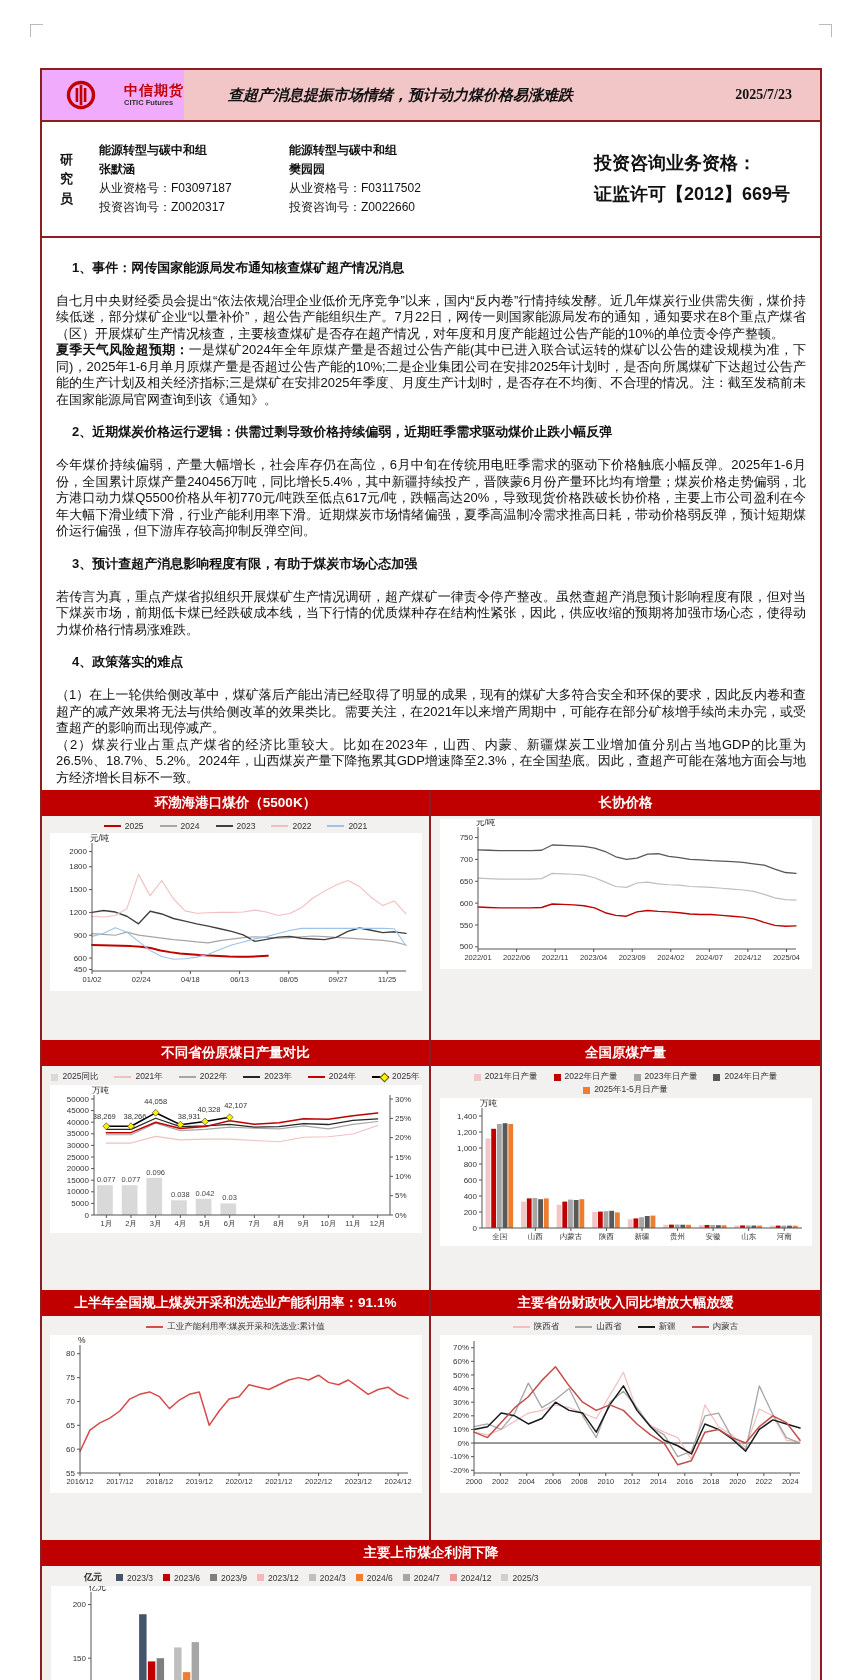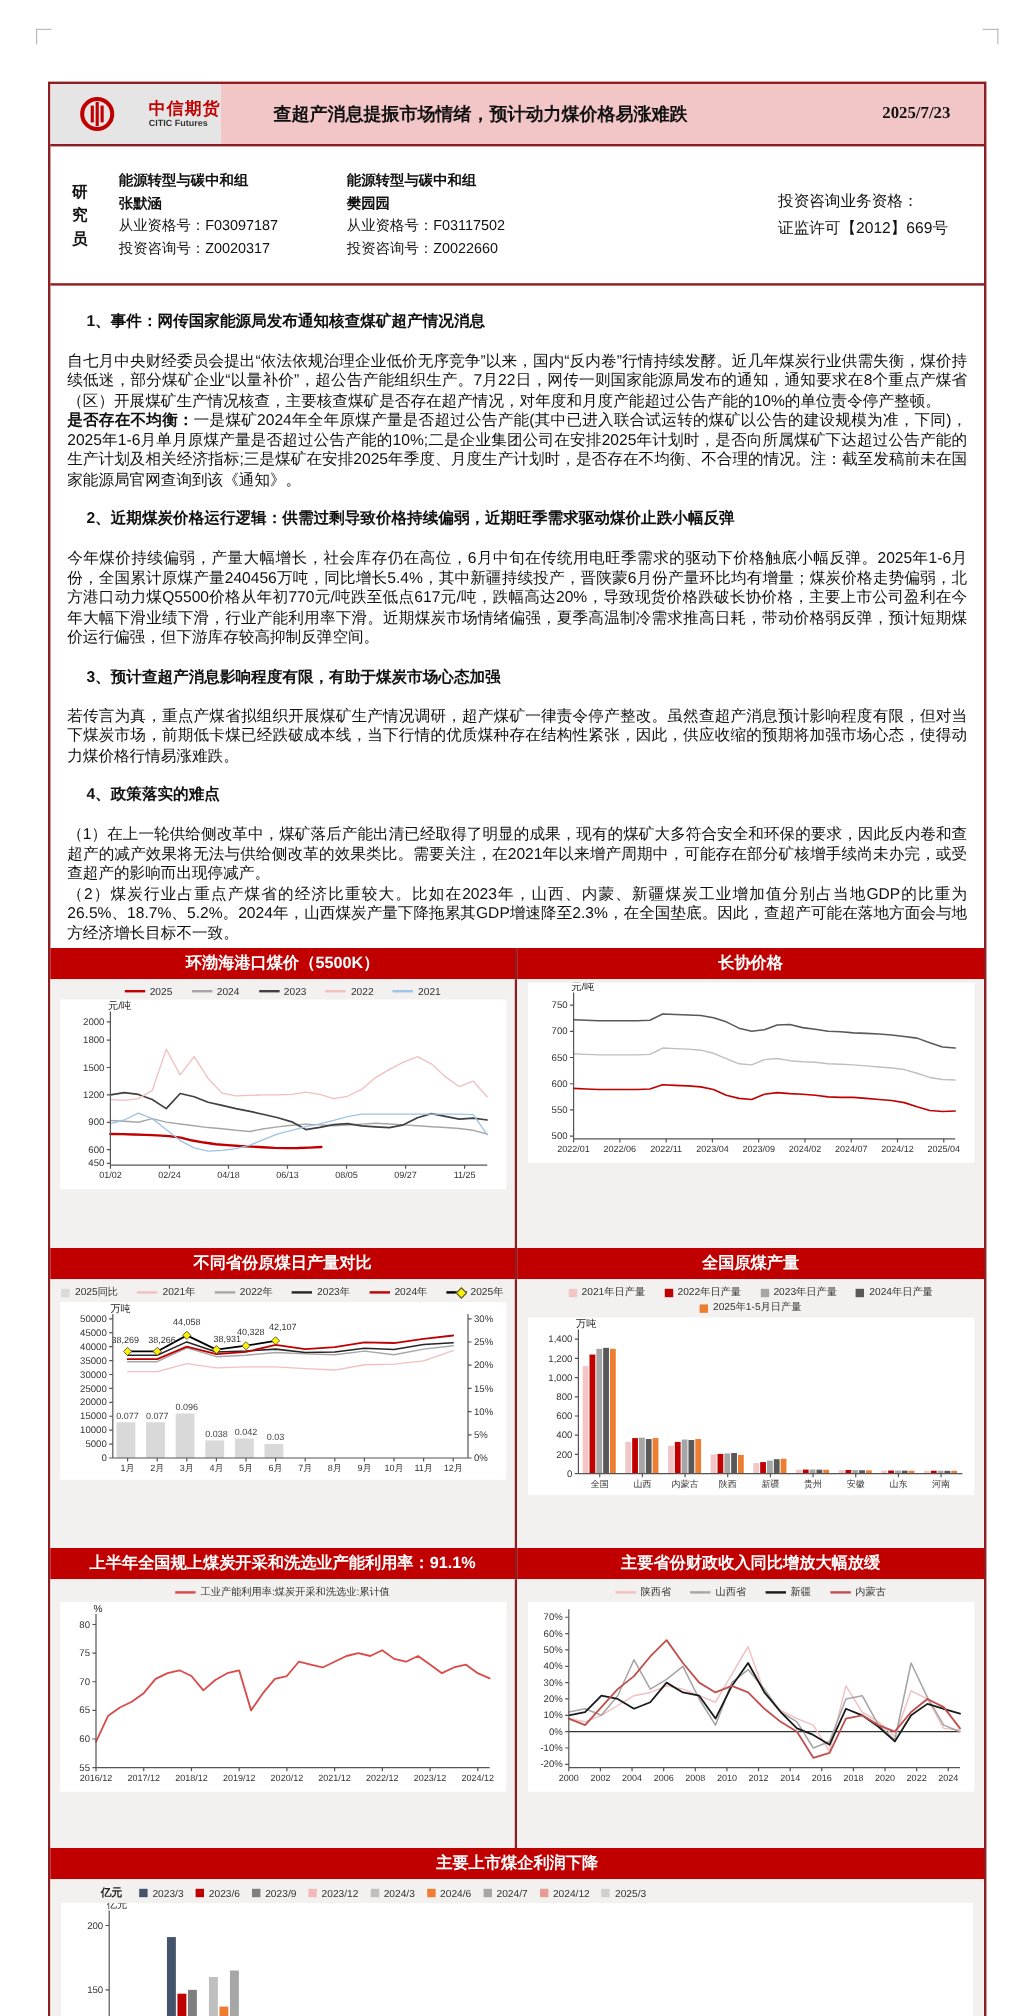--- a/index.html
+++ b/index.html
@@ -12,7 +12,7 @@
        border:2px solid #8E1D22;box-sizing:border-box;background:#fff;}
   
   .header{display:flex;height:50px;}
-  .logo-box{width:142px;background:#e5e5e5;display:flex;align-items:center;justify-content:center;gap:5px;}
+  .logo-box{width:142px;background:#f0abfc;display:flex;align-items:center;justify-content:center;gap:5px;}
   .logo-box .cn{font-size:14px;font-weight:bold;color:#C00000;letter-spacing:1px;line-height:1.1;}
   .logo-box .en{font-size:7.5px;font-weight:bold;color:#333;}
   .title-band{flex:1;background:#F2C5C6;display:flex;align-items:center;justify-content:space-between;

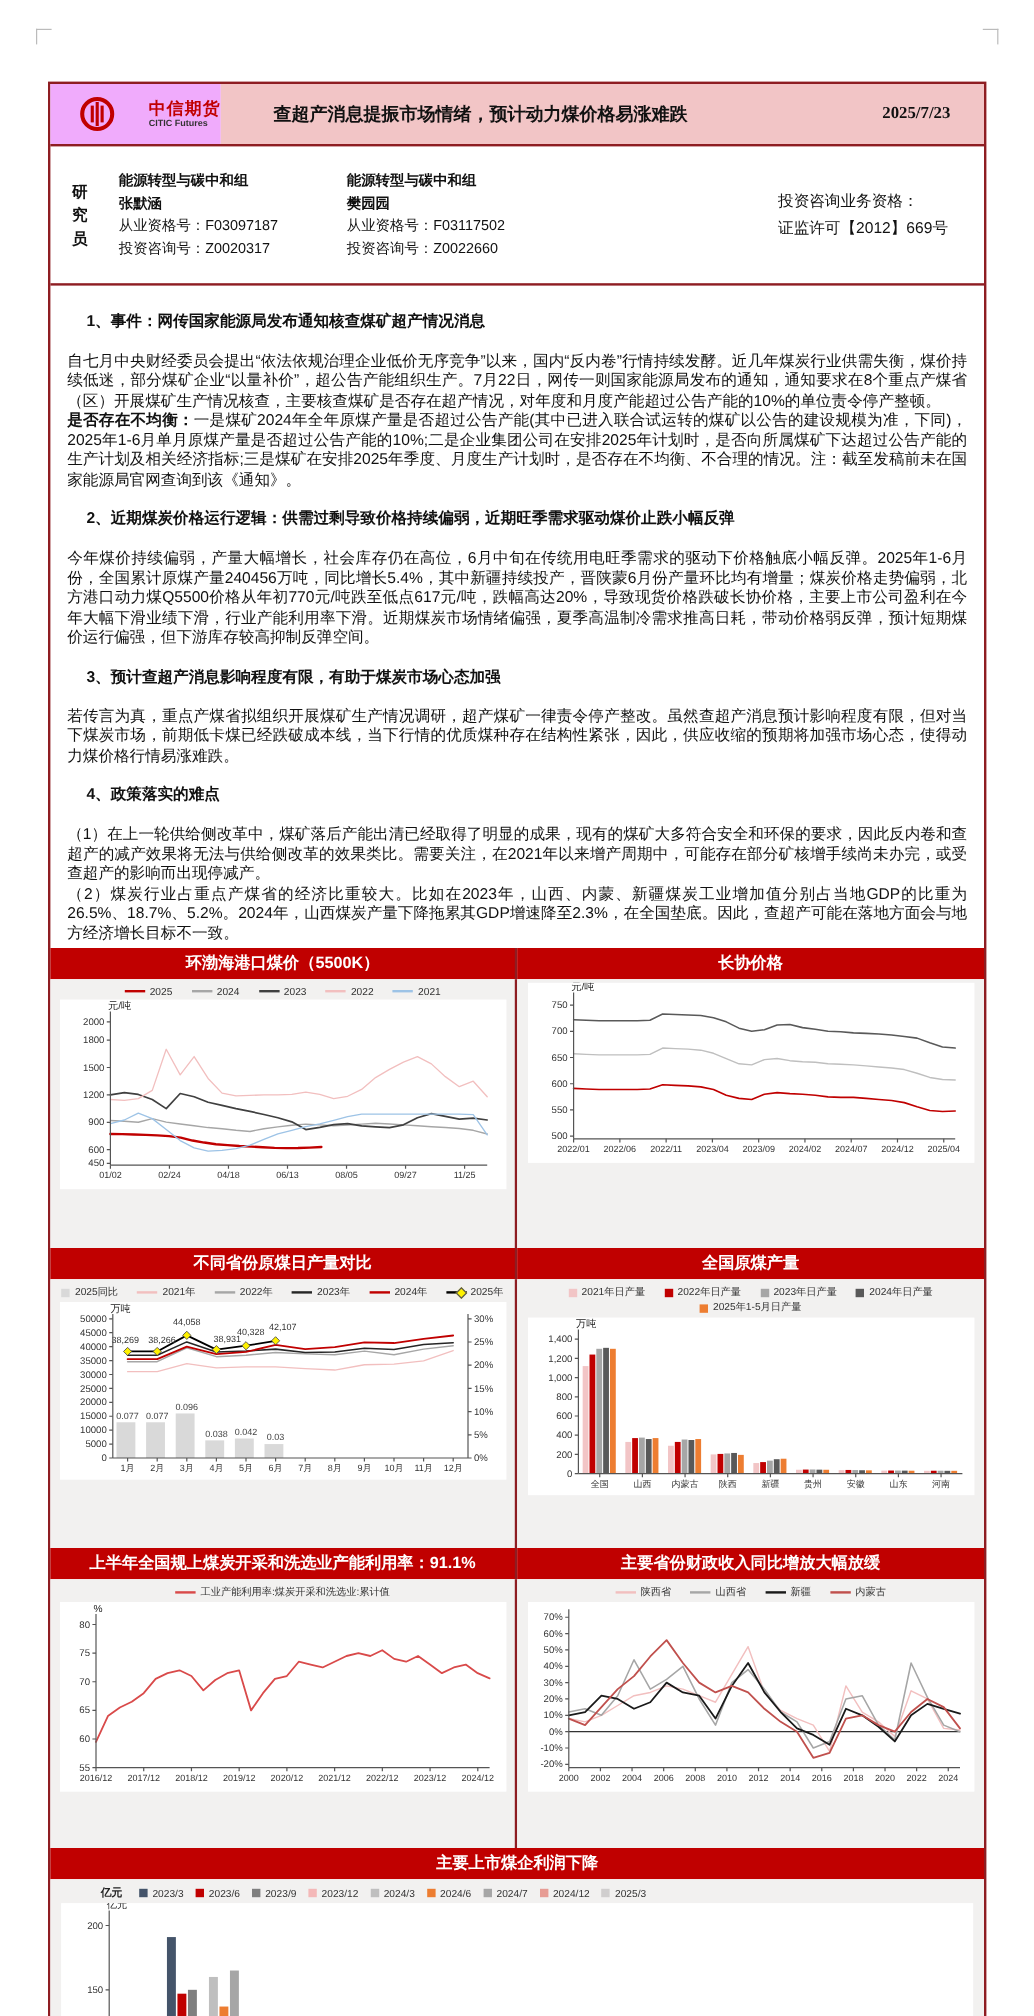--- a/index.html
+++ b/index.html
@@ -17,7 +17,7 @@
   .logo-box .en{font-size:7.5px;font-weight:bold;color:#333;}
   .title-band{flex:1;background:#F2C5C6;display:flex;align-items:center;justify-content:space-between;
               padding:0 28px 0 44px;}
-  .title-band .rpt-title{font-size:15px;font-weight:bold;color:#111;}
+  .title-band .rpt-title{font-size:15px;font-weight:bold;color:#111;font-style:italic;}
   .title-band .rpt-date{font-size:14px;font-weight:bold;color:#111;font-family:"Liberation Serif",serif;}
   .hr-red{height:2px;background:#8E1D22;}
   

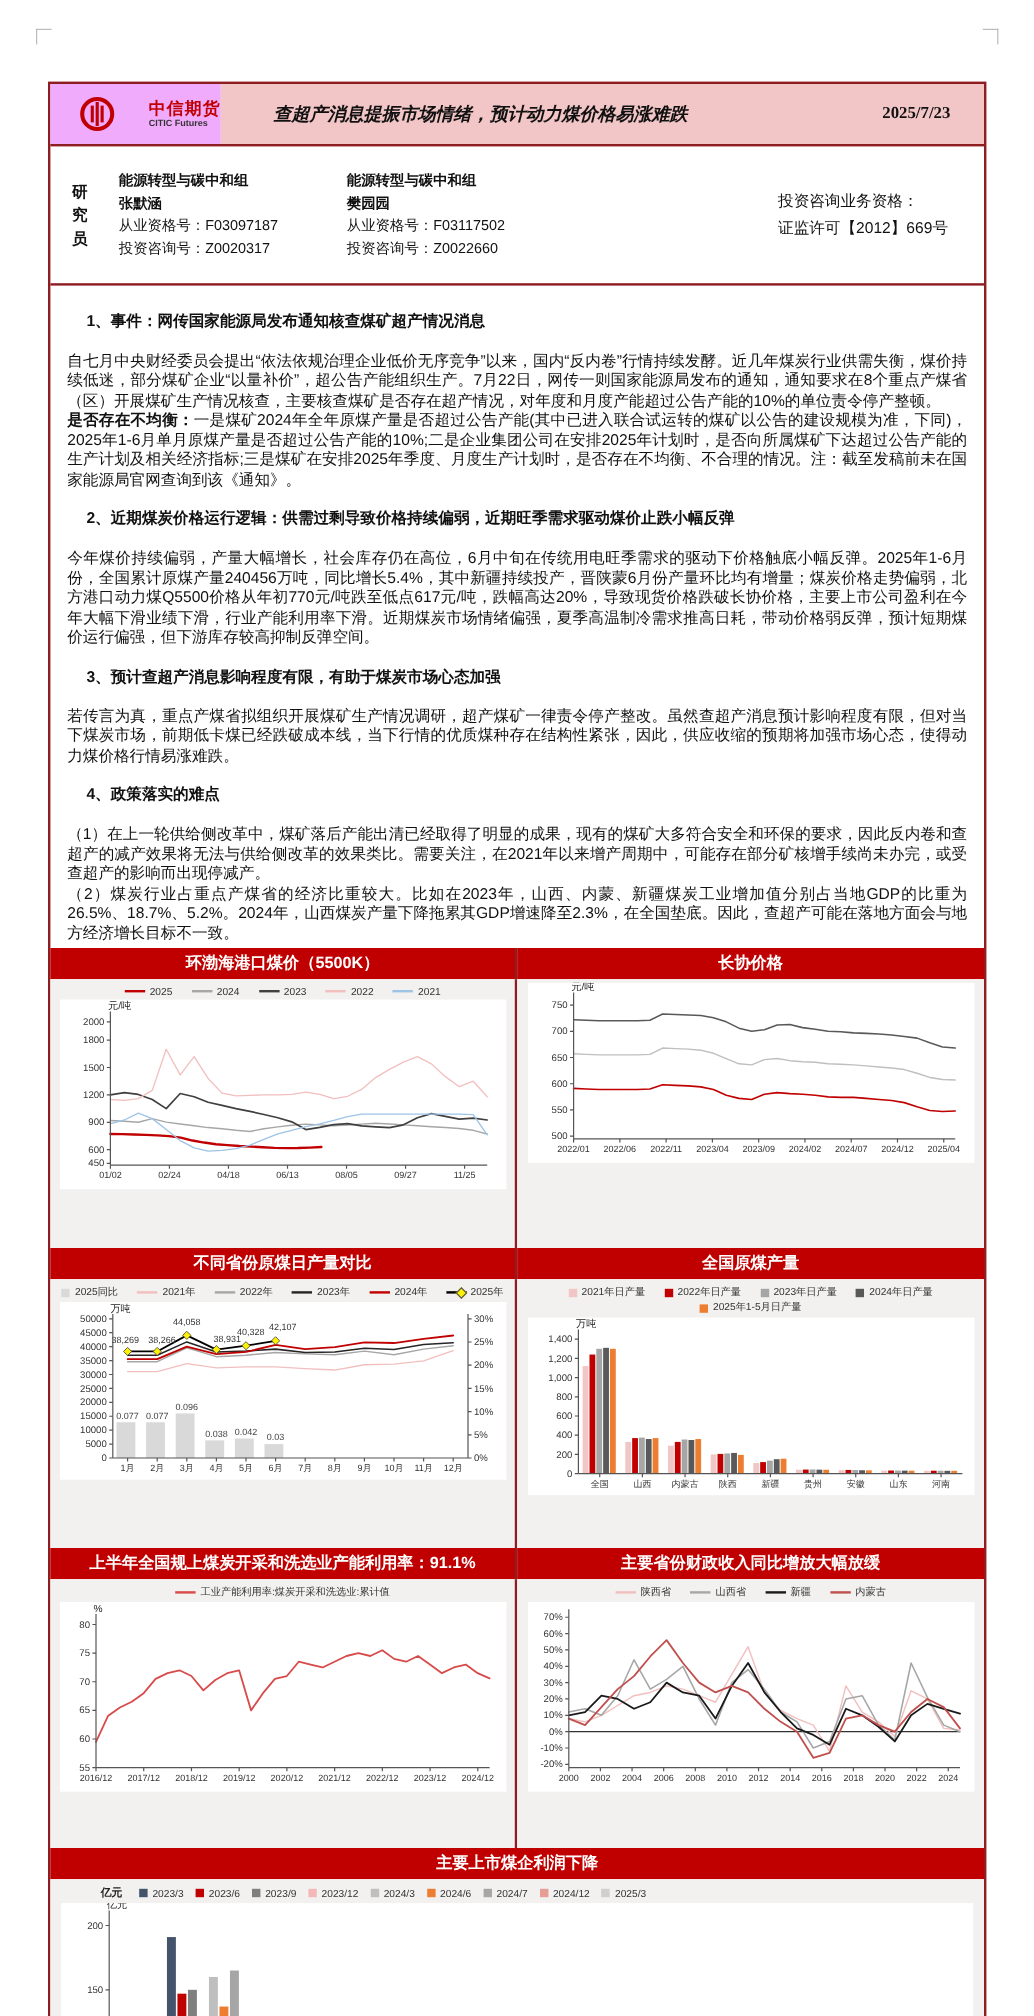--- a/index.html
+++ b/index.html
@@ -25,7 +25,7 @@
   .vlabel{display:flex;flex-direction:column;font-size:13px;font-weight:bold;line-height:1.5;margin-right:26px;}
   .person{width:190px;font-size:12px;line-height:1.6;}
   .person .grp,.person .nm{font-weight:bold;}
-  .qualif{margin-left:auto;font-size:13px;font-weight:normal;line-height:1.7;padding-right:12px;}
+  .qualif{margin-left:auto;font-size:18px;font-weight:bold;line-height:1.7;padding-right:12px;}
   
   .body-text{height:552px;overflow:hidden;padding:6px 14px 0 14px;box-sizing:border-box;
              font-size:13px;line-height:1.27;text-align:justify;}

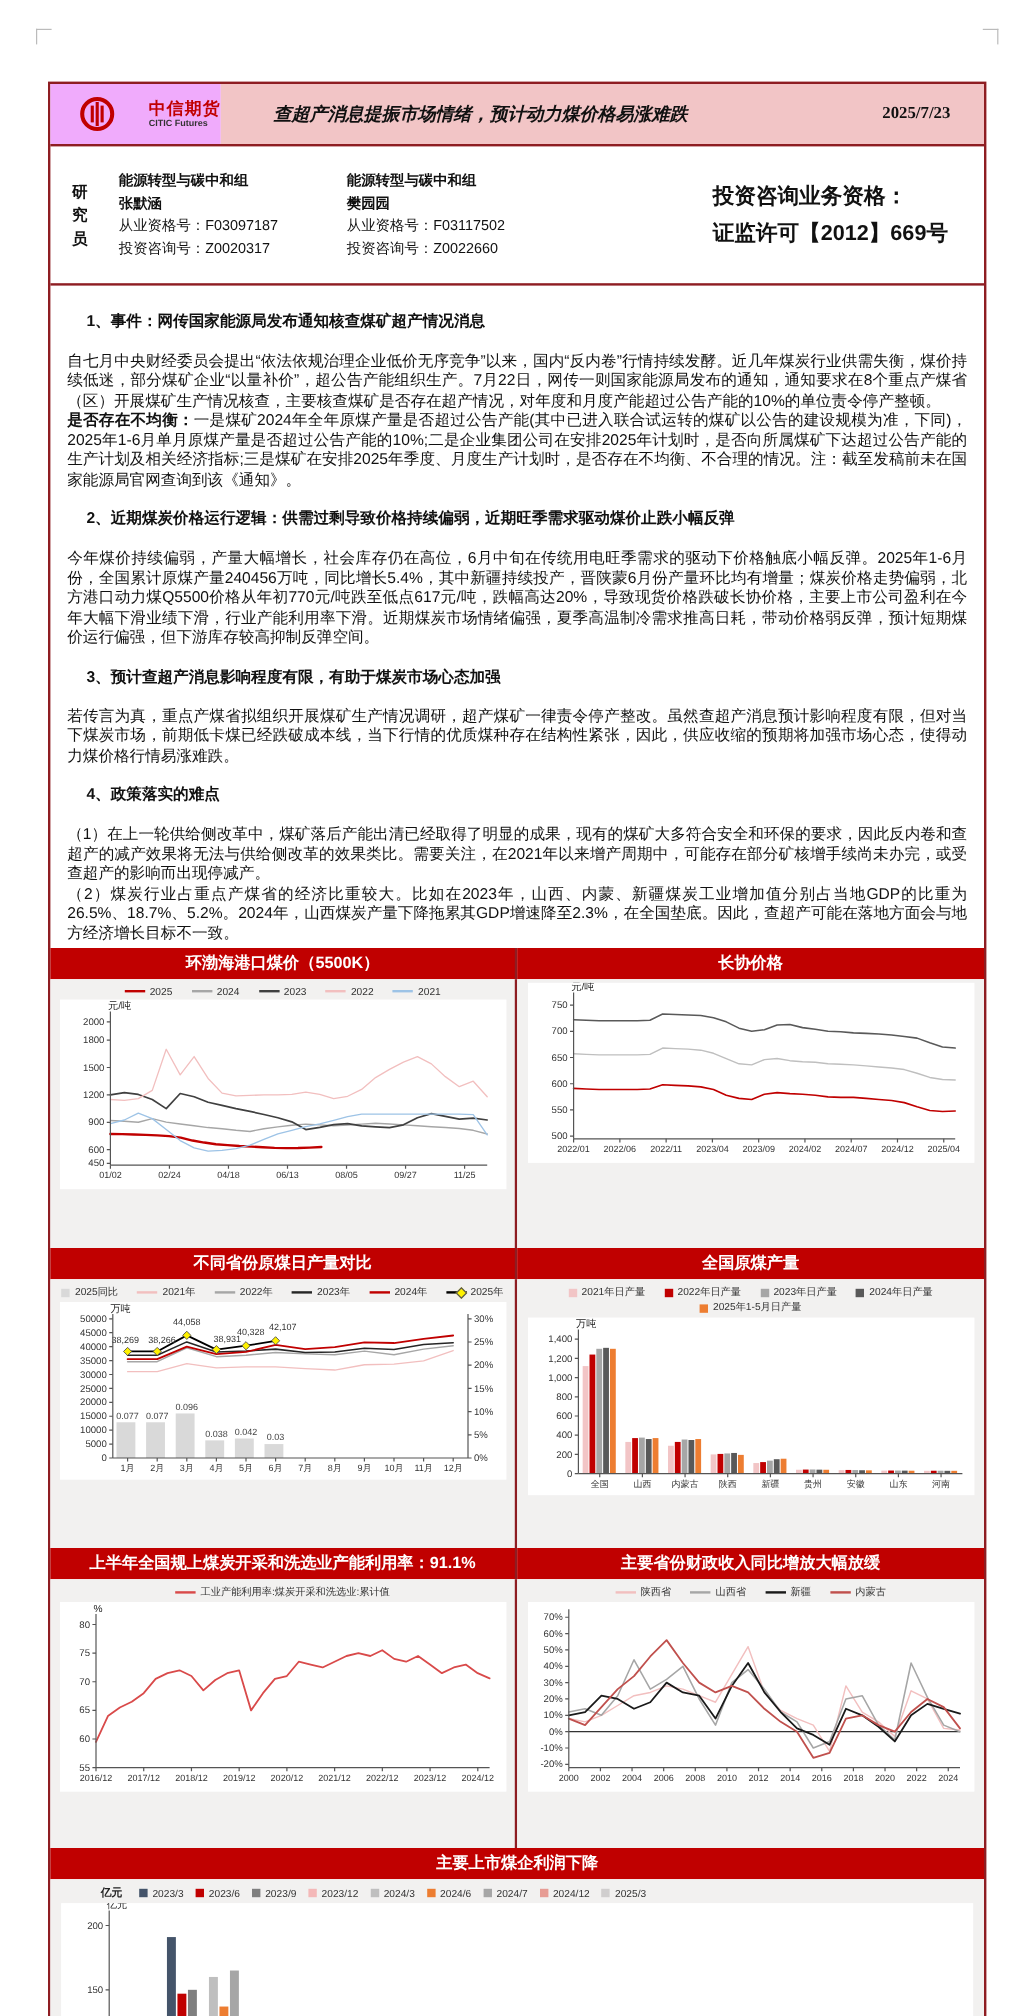--- a/index.html
+++ b/index.html
@@ -114,7 +114,7 @@
       <div class="section">
         <h4>1、事件：网传国家能源局发布通知核查煤矿超产情况消息</h4>
         <p>自七月中央财经委员会提出“依法依规治理企业低价无序竞争”以来，国内“反内卷”行情持续发酵。近几年煤炭行业供需失衡，煤价持续低迷，部分煤矿企业“以量补价”，超公告产能组织生产。7月22日，网传一则国家能源局发布的通知，通知要求在8个重点产煤省（区）开展煤矿生产情况核查，主要核查煤矿是否存在超产情况，对年度和月度产能超过公告产能的10%的单位责令停产整顿。</p>
-        <p><b>是否存在不均衡：</b>一是煤矿2024年全年原煤产量是否超过公告产能(其中已进入联合试运转的煤矿以公告的建设规模为准，下同)，2025年1-6月单月原煤产量是否超过公告产能的10%;二是企业集团公司在安排2025年计划时，是否向所属煤矿下达超过公告产能的生产计划及相关经济指标;三是煤矿在安排2025年季度、月度生产计划时，是否存在不均衡、不合理的情况。注：截至发稿前未在国家能源局官网查询到该《通知》。</p>
+        <p><b>夏季天气风险超预期：</b>一是煤矿2024年全年原煤产量是否超过公告产能(其中已进入联合试运转的煤矿以公告的建设规模为准，下同)，2025年1-6月单月原煤产量是否超过公告产能的10%;二是企业集团公司在安排2025年计划时，是否向所属煤矿下达超过公告产能的生产计划及相关经济指标;三是煤矿在安排2025年季度、月度生产计划时，是否存在不均衡、不合理的情况。注：截至发稿前未在国家能源局官网查询到该《通知》。</p>
       </div>
       <div class="section">
         <h4>2、近期煤炭价格运行逻辑：供需过剩导致价格持续偏弱，近期旺季需求驱动煤价止跌小幅反弹</h4>

